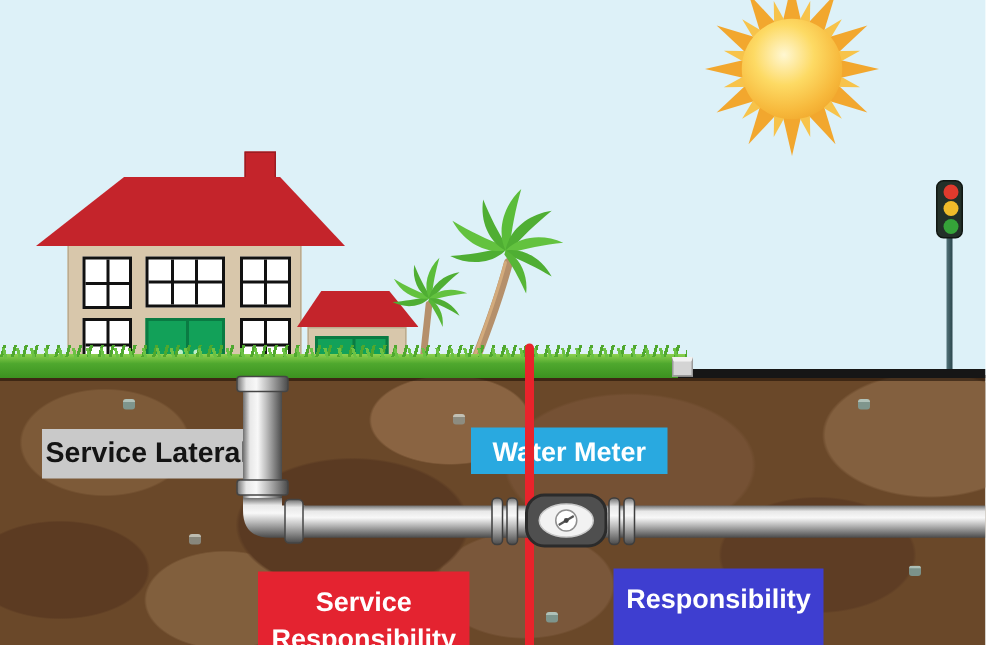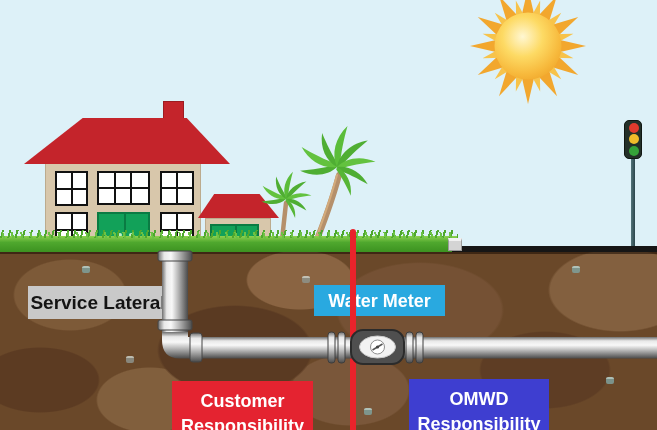--- a/index.html
+++ b/index.html
@@ -254,7 +254,7 @@
   </svg>
 
   <div class="abs tag tag-two tag-customer">
-    <span>Customer</span>
+    <span>Service</span>
     <span>Responsibility</span>
   </div>
   <div class="abs tag tag-two tag-omwd">

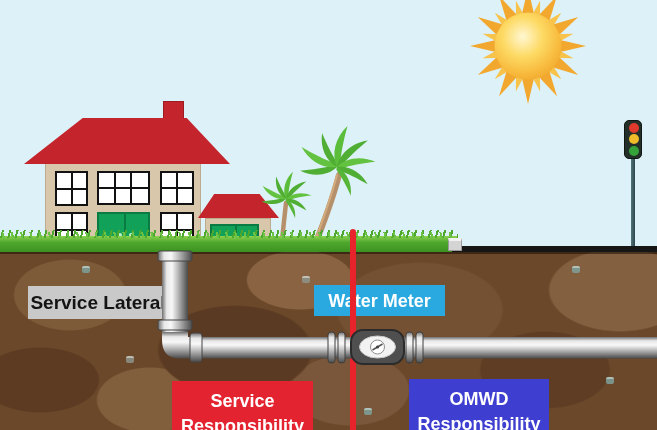--- a/index.html
+++ b/index.html
@@ -258,7 +258,6 @@
     <span>Responsibility</span>
   </div>
   <div class="abs tag tag-two tag-omwd">
-    <span>OMWD</span>
     <span>Responsibility</span>
   </div>
 

